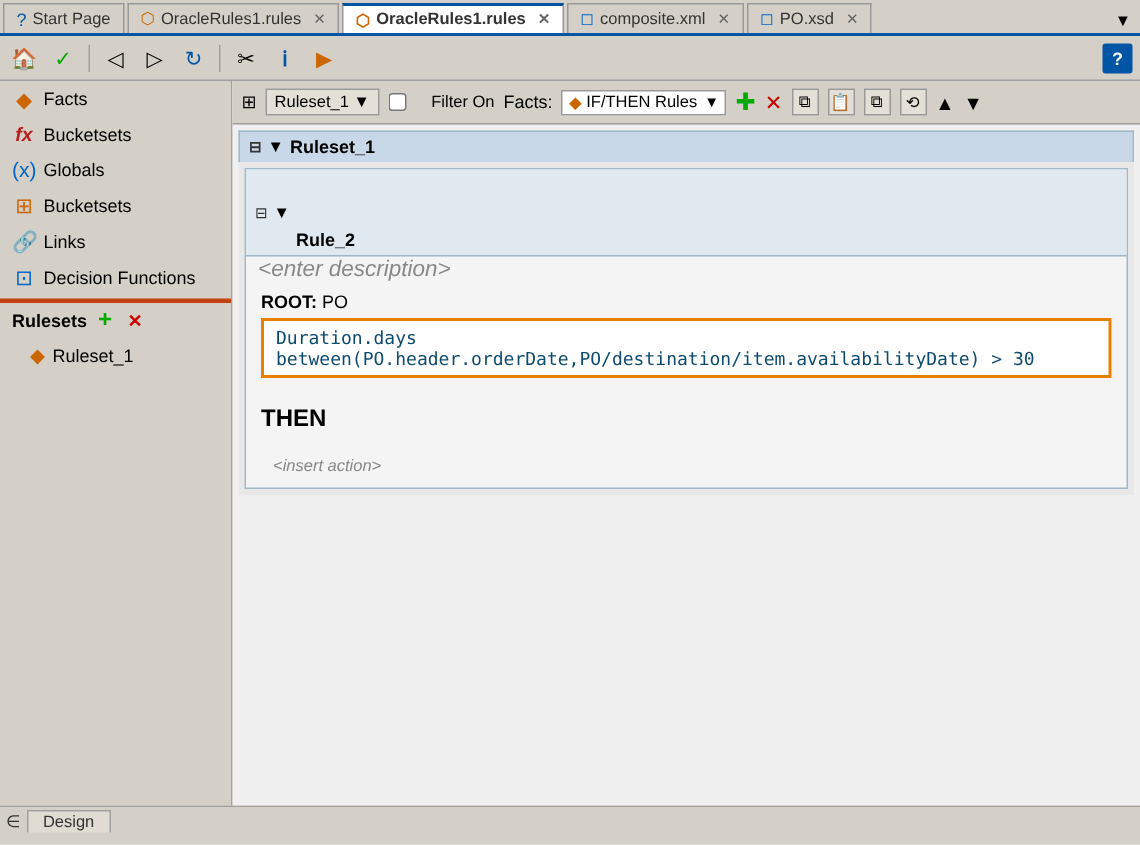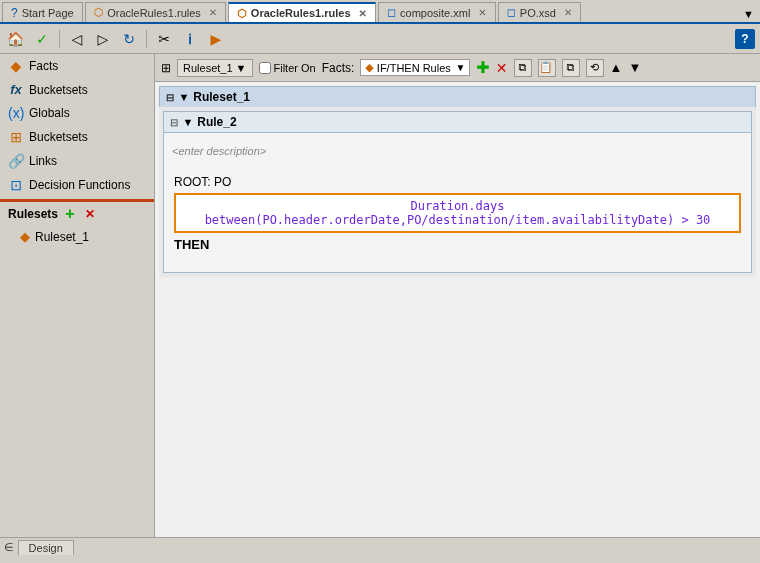--- a/index.html
+++ b/index.html
@@ -93,7 +93,7 @@
       padding: 2px 5px; border: 1px solid #999;
       background: #e4e0d8; cursor: pointer; font-size: 11px;
     }
-    .filter-checkbox { display: flex; align-items: center; gap: 3px; font-size: 11px; }
+    .filter-checkbox { display: flex; align-items: center; gap: 17px; font-size: 11px; }
     .view-select {
       display: flex; align-items: center; gap: 3px;
       border: 1px solid #999; background: white; padding: 1px 4px;

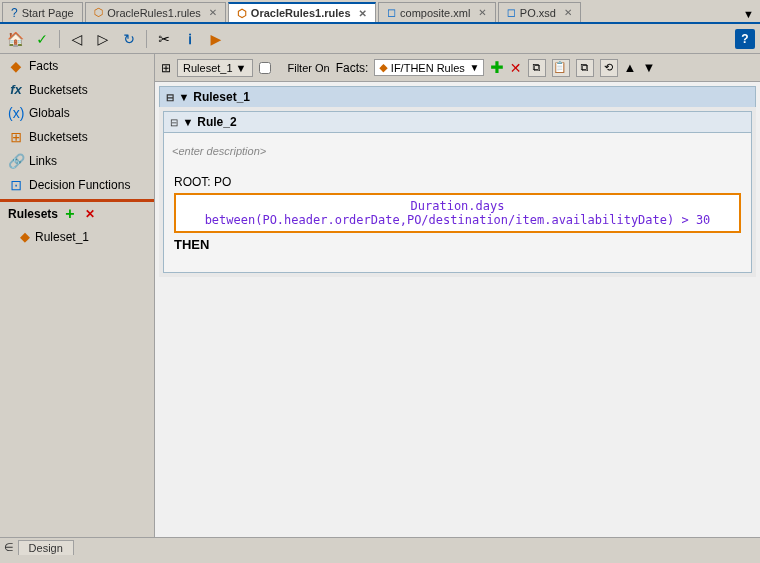--- a/index.html
+++ b/index.html
@@ -160,7 +160,7 @@
 
     
     .icon-facts { color: #cc6600; }
-    .icon-functions { color: #0c4a6e; }
+    .icon-functions { color: #b91c1c; }
     .icon-globals { color: #0066cc; }
     .icon-bucketsets { color: #cc6600; }
     .icon-links { color: #0066cc; }

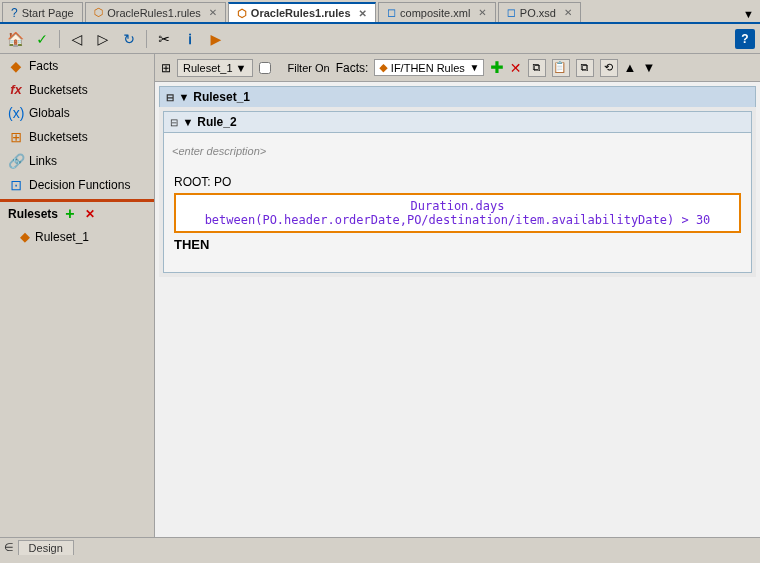--- a/index.html
+++ b/index.html
@@ -130,7 +130,7 @@
       background: #e0e8f0; padding: 3px 6px;
       border-bottom: 1px solid #a0b8c8;
     }
-    .rule-name { font-weight: bold; font-size: 12px; }
+    .rule-name { font-weight: bold; font-size: 12px; margin-top: 37px; }
     .rule-desc { color: #888; font-style: italic; font-size: 11px; padding: 12px 8px; }
 
     

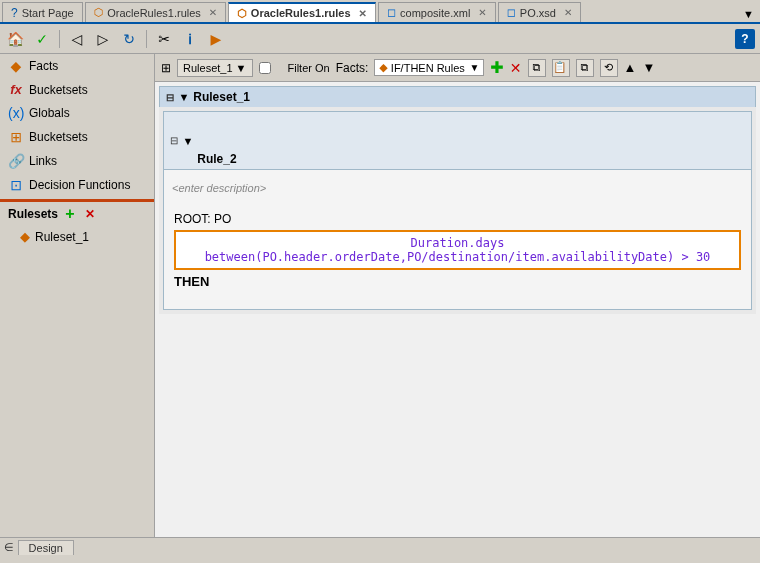--- a/index.html
+++ b/index.html
@@ -131,7 +131,7 @@
       border-bottom: 1px solid #a0b8c8;
     }
     .rule-name { font-weight: bold; font-size: 12px; margin-top: 37px; }
-    .rule-desc { color: #888; font-style: italic; font-size: 11px; padding: 12px 8px; }
+    .rule-desc { color: #888; font-style: italic; font-size: 15px; padding: 0 8px; }
 
     
     .rule-content { padding: 6px 10px; }

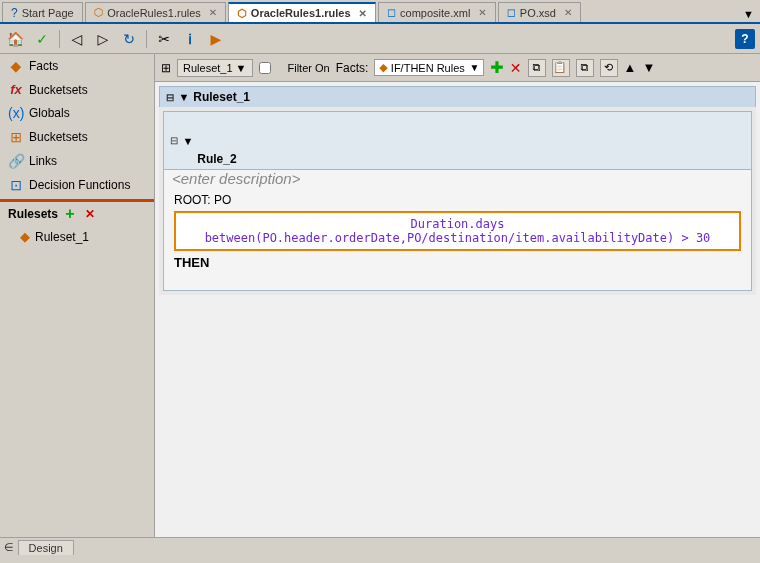--- a/index.html
+++ b/index.html
@@ -136,7 +136,7 @@
     
     .rule-content { padding: 6px 10px; }
     .root-line { font-size: 12px; color: #000; margin-bottom: 4px; }
-    .root-label { font-weight: normal; text-align: right; }
+    .root-label { font-weight: bold; text-align: right; }
     .if-label { font-weight: bold; font-size: 13px; color: #000; margin-bottom: 4px; }
     .condition-box {
       border: 2px solid #e88000; background: white;

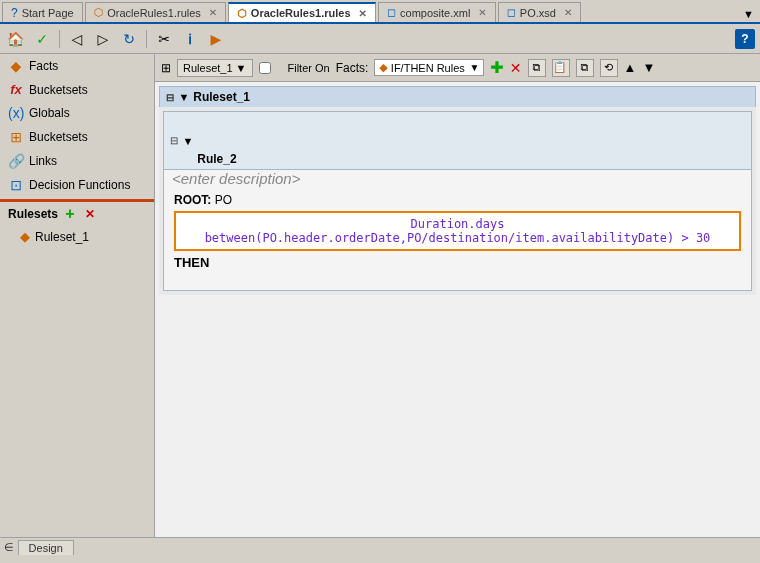--- a/index.html
+++ b/index.html
@@ -140,8 +140,8 @@
     .if-label { font-weight: bold; font-size: 13px; color: #000; margin-bottom: 4px; }
     .condition-box {
       border: 2px solid #e88000; background: white;
-      padding: 4px 8px; font-size: 12px; color: #6d28d9;
-      margin-bottom: 4px; font-family: monospace; text-align: center;
+      padding: 4px 8px; font-size: 12px; color: #0c4a6e;
+      margin-bottom: 19px; font-family: monospace;
     }
     .insert-test { color: #888; font-style: italic; font-size: 11px; padding: 2px 4px; }
     .then-label { font-weight: bold; font-size: 13px; color: #000; margin-top: 4px; margin-bottom: 14px; }

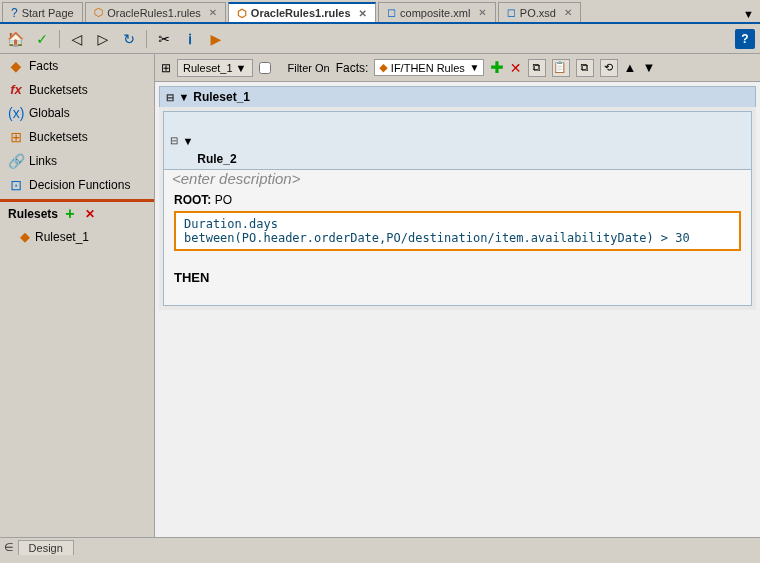--- a/index.html
+++ b/index.html
@@ -144,7 +144,7 @@
       margin-bottom: 19px; font-family: monospace;
     }
     .insert-test { color: #888; font-style: italic; font-size: 11px; padding: 2px 4px; }
-    .then-label { font-weight: bold; font-size: 13px; color: #000; margin-top: 4px; margin-bottom: 14px; }
+    .then-label { font-weight: bold; font-size: 16px; color: #000; margin-top: 4px; margin-bottom: 14px; }
     .insert-action { color: #888; font-style: italic; font-size: 11px; padding: 2px 8px; }
 
     

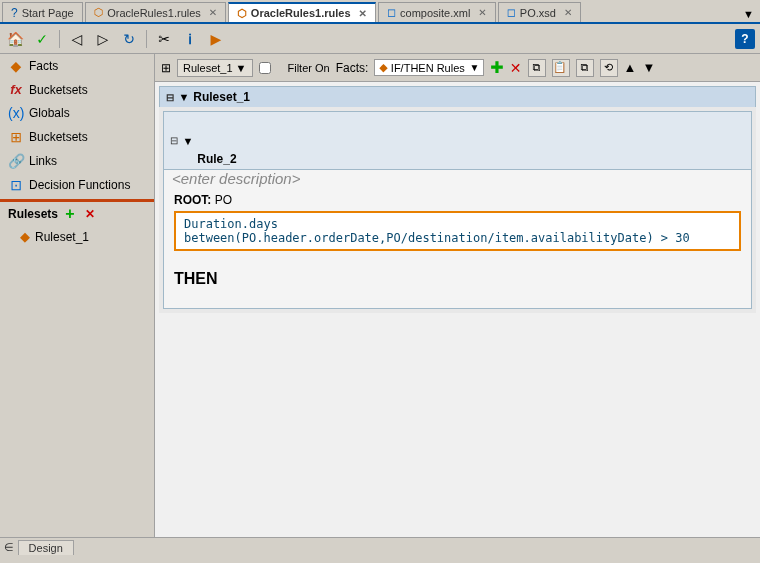--- a/index.html
+++ b/index.html
@@ -307,6 +307,9 @@
             <span>Duration.days between(PO.header.orderDate,PO/destination/item.availabilityDate)  &gt;  30</span>
           </div>
           <div class="then-label">THEN</div>
+          <div class="insert-action">
+            <span>&lt;insert action&gt;</span>
+          </div>
         </div>
       </div>
     </div>

